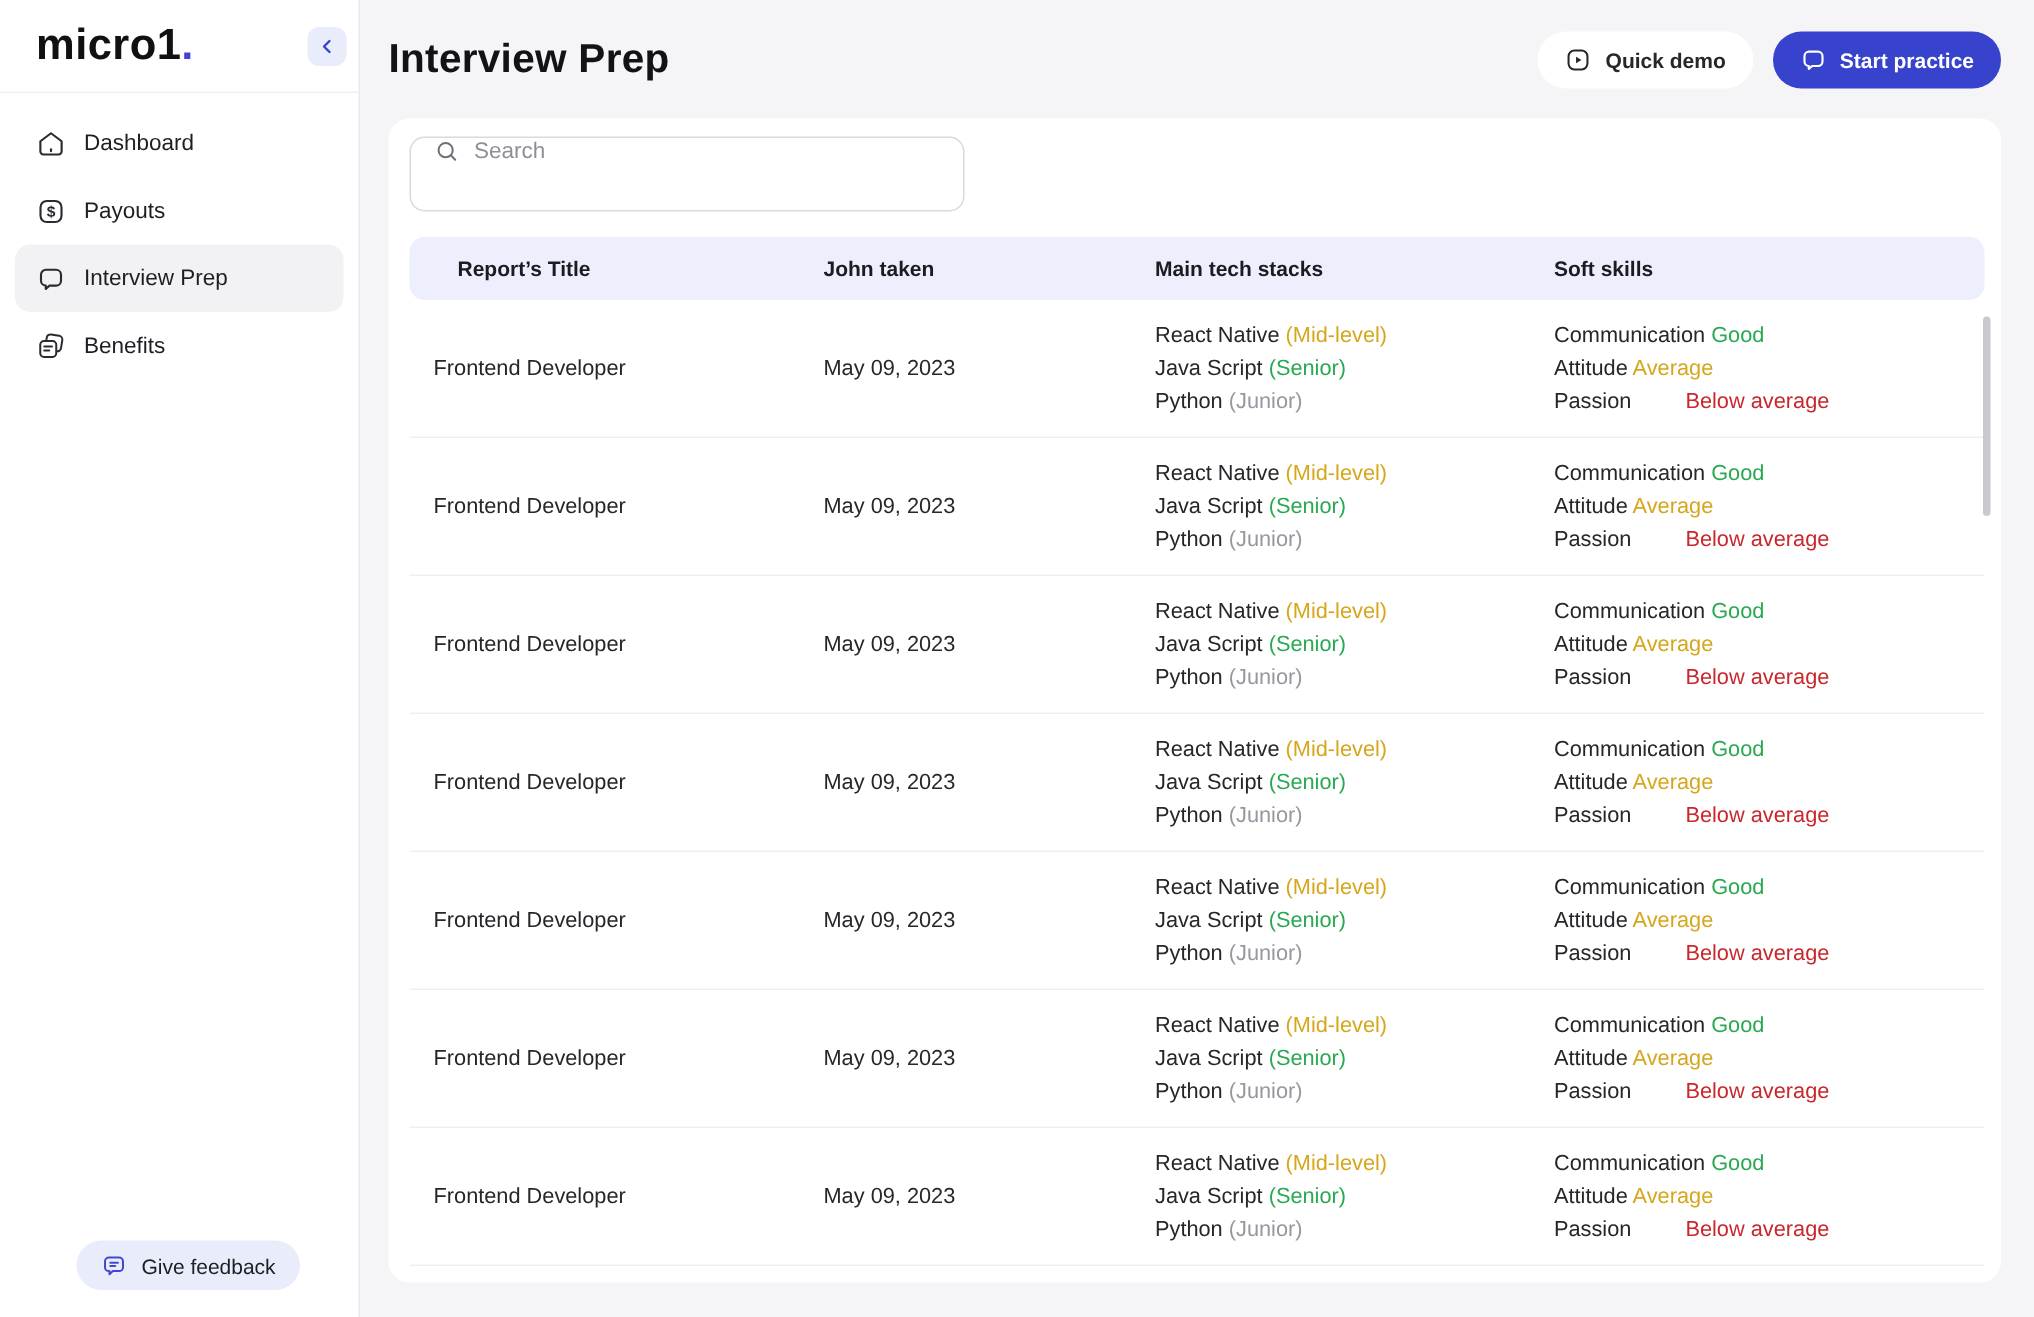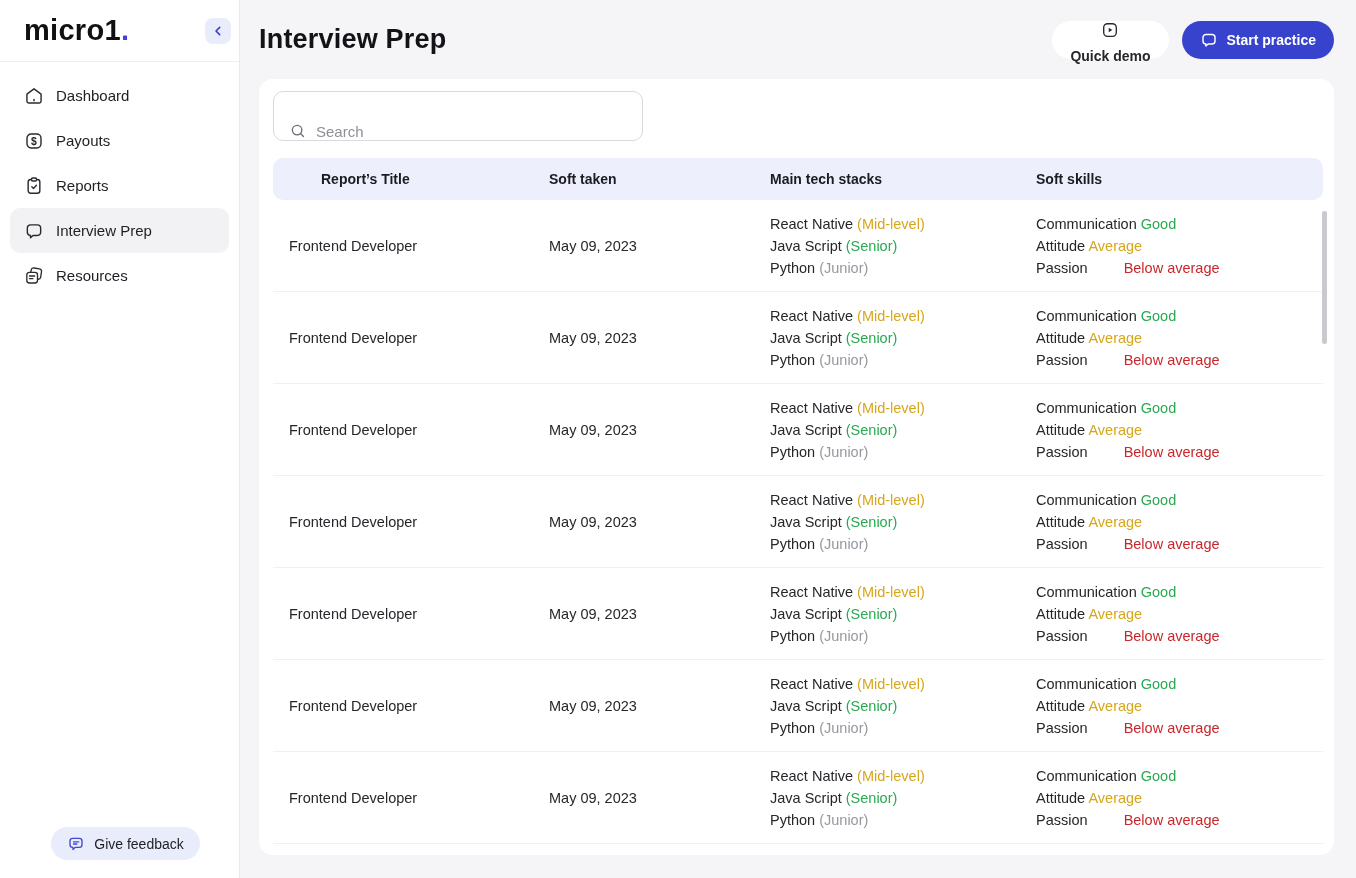--- a/index.html
+++ b/index.html
@@ -66,7 +66,7 @@
   .btn { display: flex; align-items: center; gap: 9px; border-radius: 19px; font-size: 14px;
          font-weight: 600; cursor: pointer; font-family: inherit; }
   .btn svg { width: 18px; height: 18px; }
-  .btn-quick { height: 38px; padding: 0 18px; background: #ffffff; border: none; color: #26262b; flex-direction: column; }
+  .btn-quick { height: 38px; padding: 0 18px; background: #ffffff; border: none; color: #26262b; }
   .btn-start { height: 38px; padding: 0 18px; background: var(--accent, #3742cd); border: none; color: #ffffff; }
 
   .card {

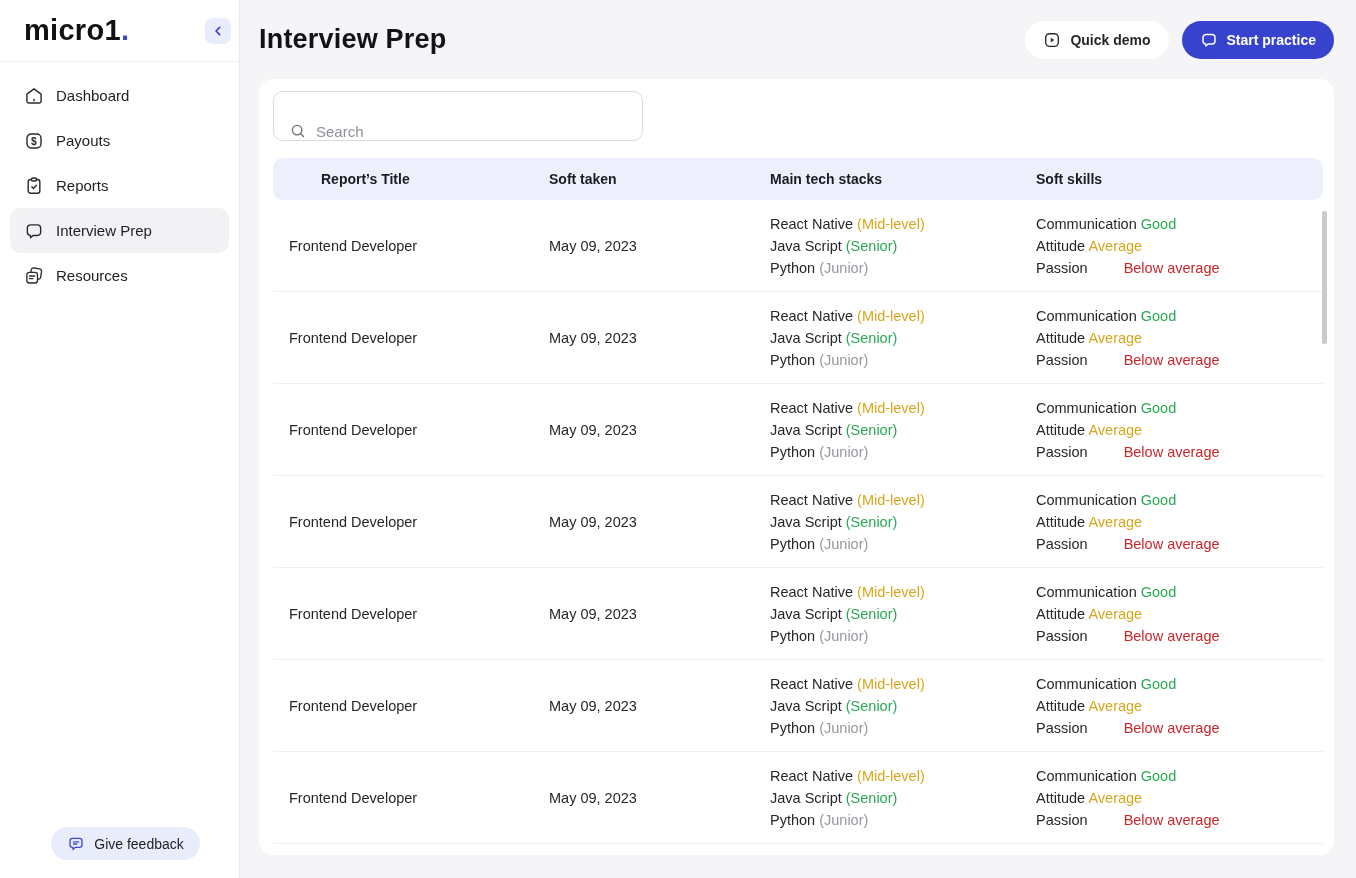--- a/index.html
+++ b/index.html
@@ -75,7 +75,7 @@
   }
   .search-box {
     width: 370px; height: 50px; border: 1px solid #d9d9de; border-radius: 10px;
-    display: flex; align-items: flex-end; gap: 9px; padding: 0 15px; margin-bottom: 17px;
+    display: flex; align-items: flex-start; gap: 9px; padding: 0 15px; margin-bottom: 17px;
     background: #fff;
   }
   .search-box svg { width: 18px; height: 18px; color: #6f6f78; flex: none; }

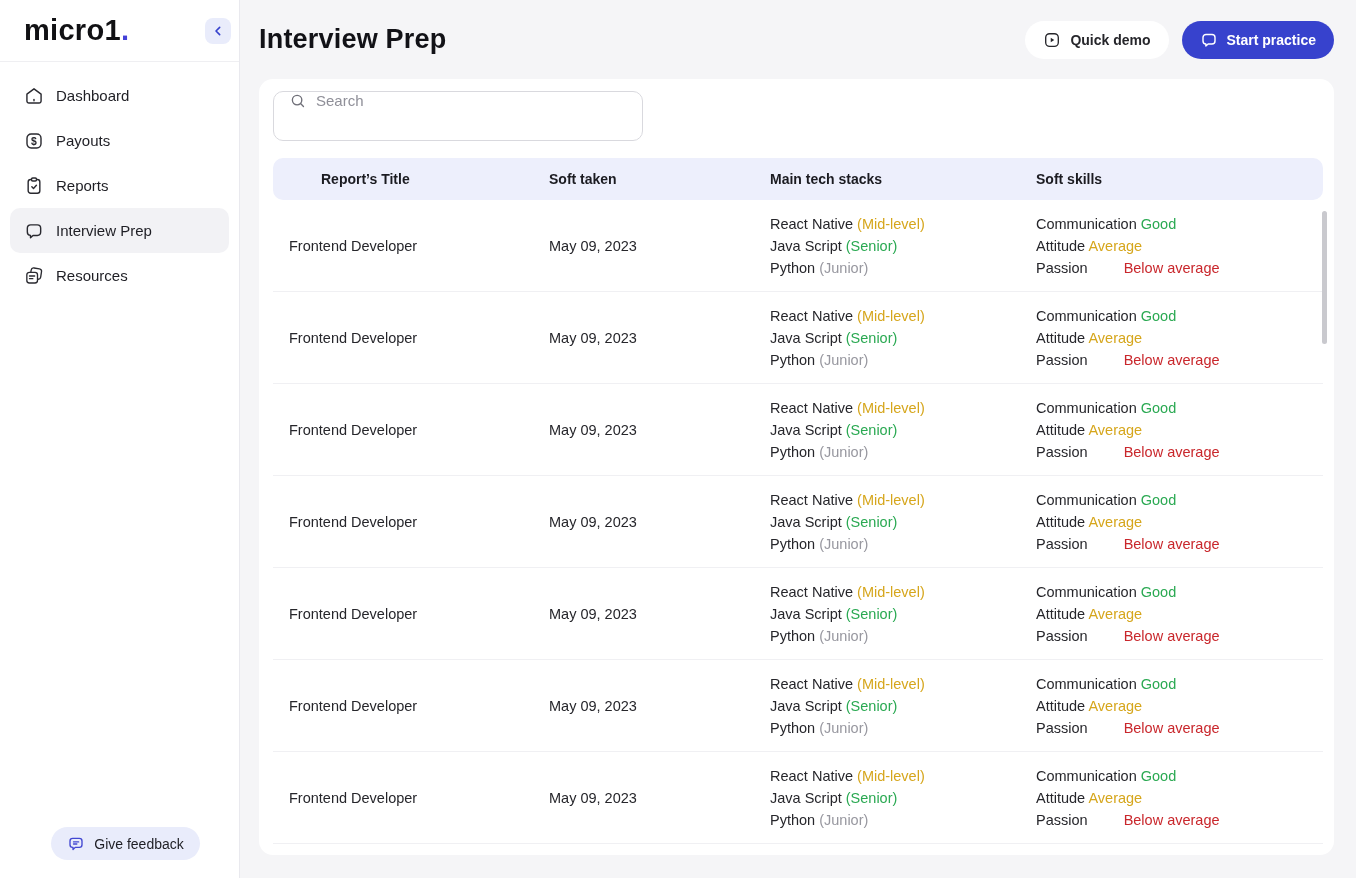--- a/index.html
+++ b/index.html
@@ -144,16 +144,6 @@
           </span>
           <span>Payouts</span>
         </div>
-        <div class="nav-item">
-          <span class="nicon">
-            <svg viewBox="0 0 24 24" fill="none" stroke="currentColor" stroke-width="1.7" stroke-linecap="round" stroke-linejoin="round">
-              <rect x="5" y="4.2" width="14" height="16.4" rx="3"></rect>
-              <rect x="9" y="2.4" width="6" height="3.6" rx="1.4" fill="#fff"></rect>
-              <path d="M9.4 12.9l2 2 3.5-3.8"></path>
-            </svg>
-          </span>
-          <span>Reports</span>
-        </div>
         <div class="nav-item active">
           <span class="nicon">
             <svg viewBox="0 0 24 24" fill="none" stroke="currentColor" stroke-width="1.7" stroke-linecap="round" stroke-linejoin="round">

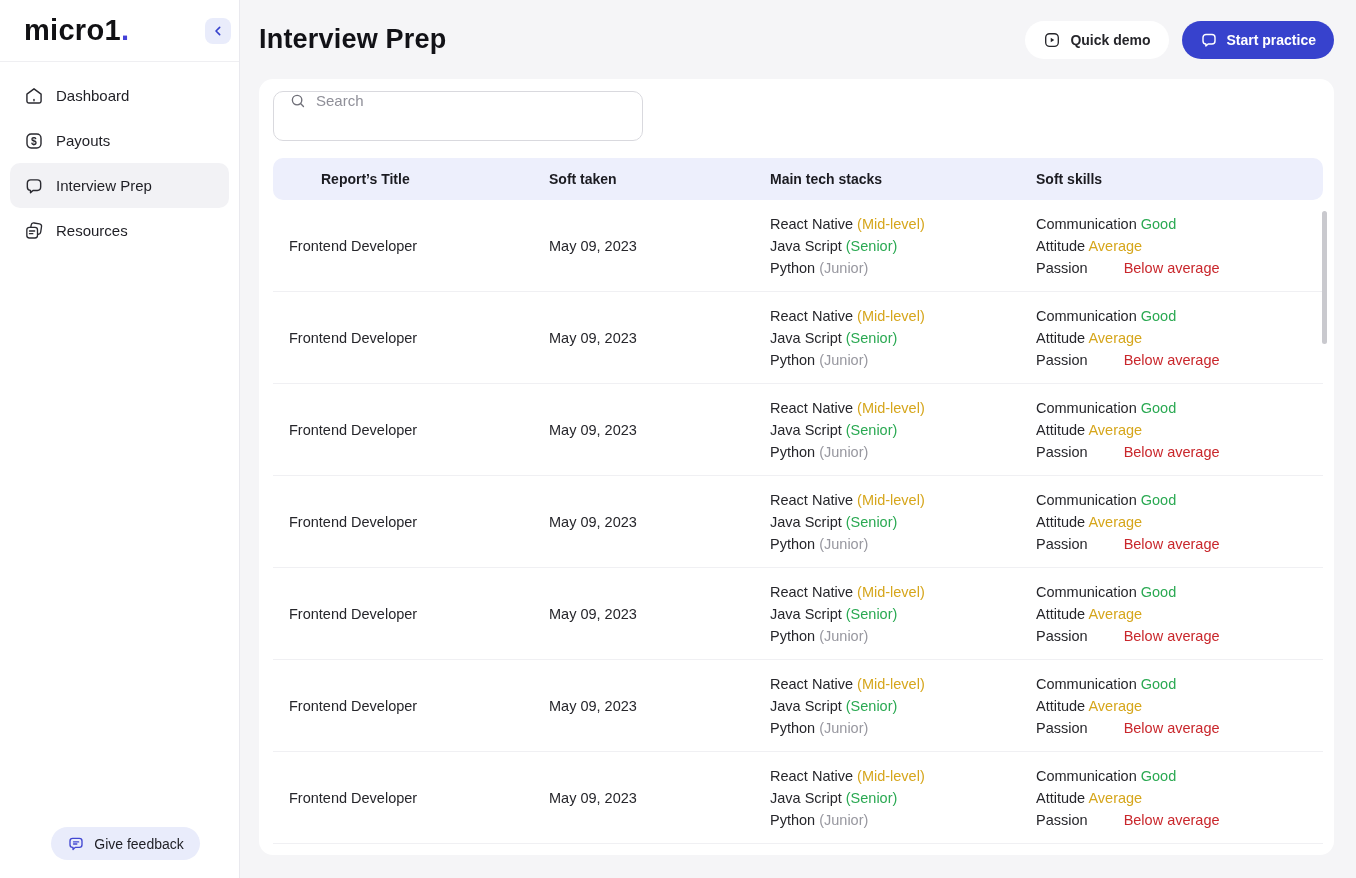--- a/index.html
+++ b/index.html
@@ -90,7 +90,7 @@
     display: grid; grid-template-columns: 276px 221px 266px 1fr; align-items: center;
     font-size: 14px; font-weight: 700; color: #1b1b21;
   }
-  .thead > div:first-child { padding-left: 32px; margin-left: 16px; }
+  .thead > div:first-child { padding-left: 32px; }
   .trow {
     display: grid; grid-template-columns: 276px 221px 266px 1fr; align-items: center;
     height: 92px; border-bottom: 1px solid #f0f0f3; font-size: 14.5px; color: #26262b;

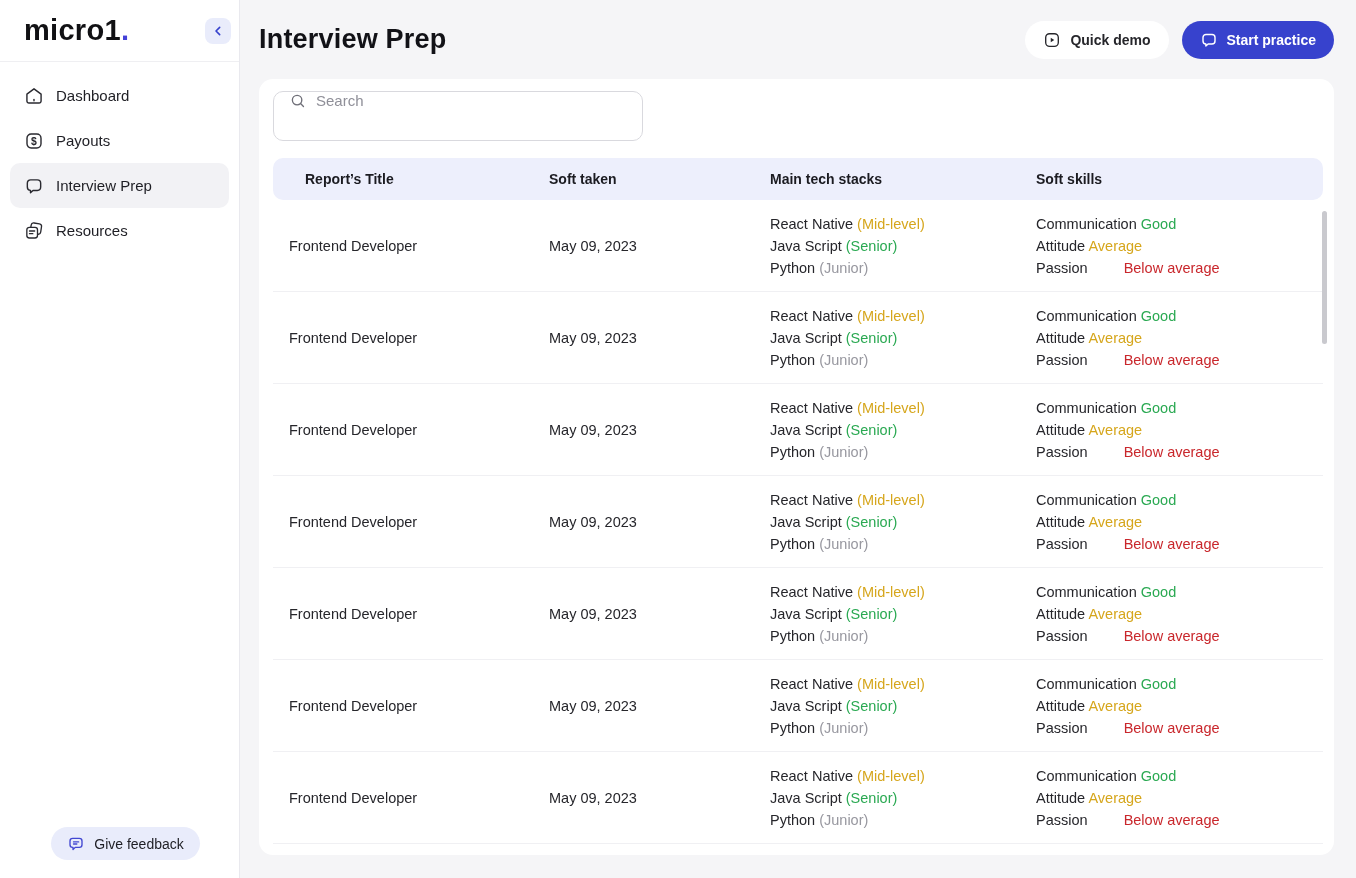--- a/index.html
+++ b/index.html
@@ -214,7 +214,7 @@
 
       <div class="thead" id="thead">
           <div>Report’s Title</div>
-          <div>Soft taken</div>
+          <div>John taken</div>
           <div>Main tech stacks</div>
           <div>Soft skills</div>
         </div>

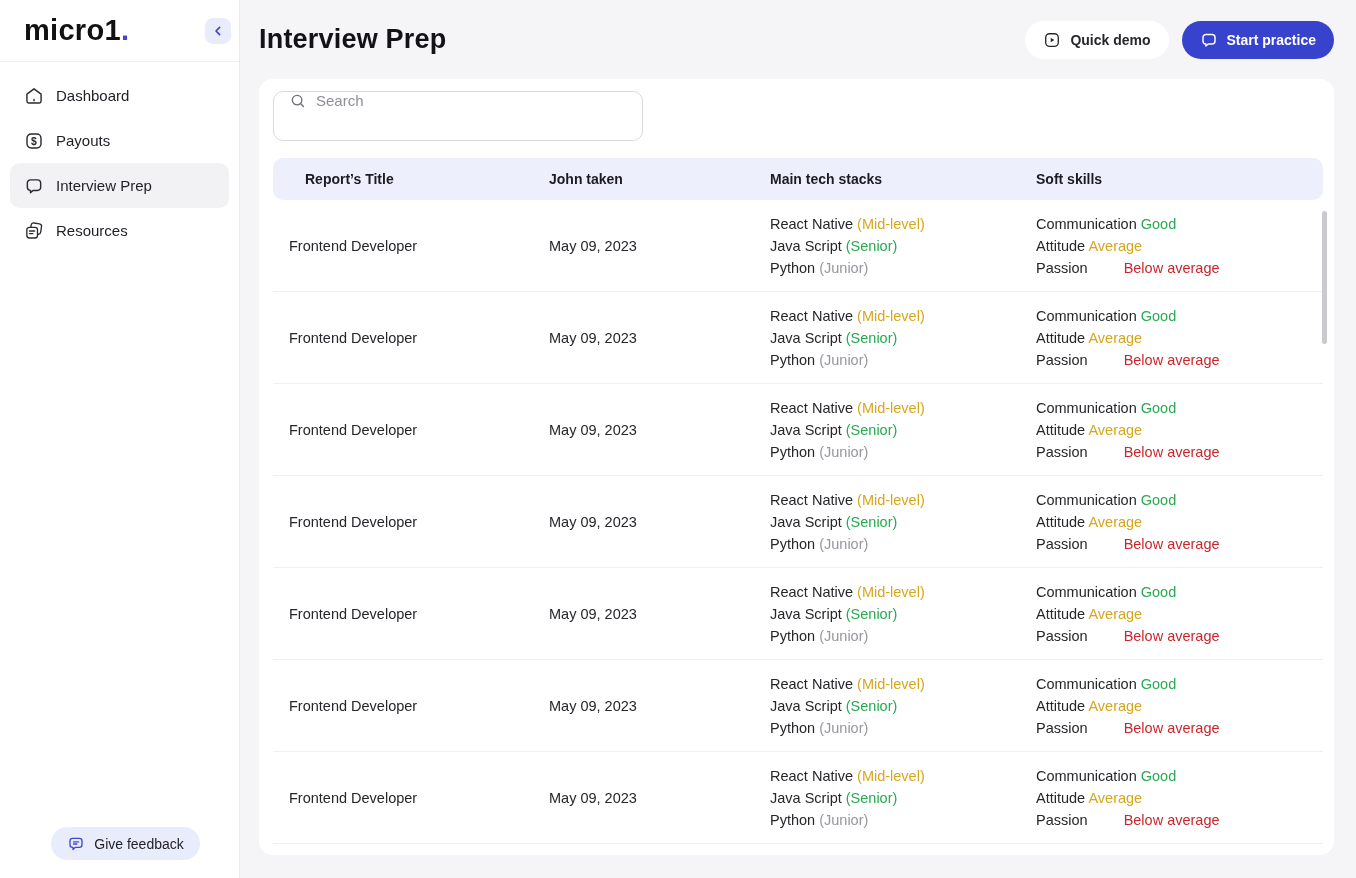--- a/index.html
+++ b/index.html
@@ -160,7 +160,7 @@
               <path d="M6.6 12h6.2M6.6 15.2h4"></path>
             </svg>
           </span>
-          <span>Resources</span>
+          <span>Benefits</span>
         </div>
       </nav>
 

